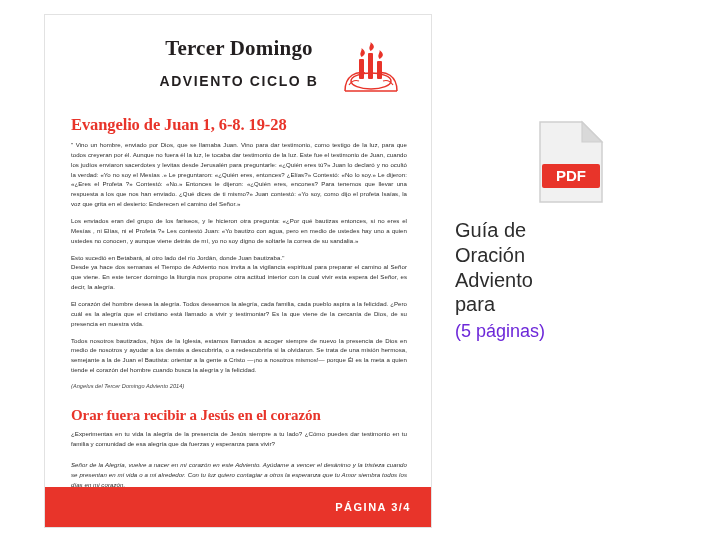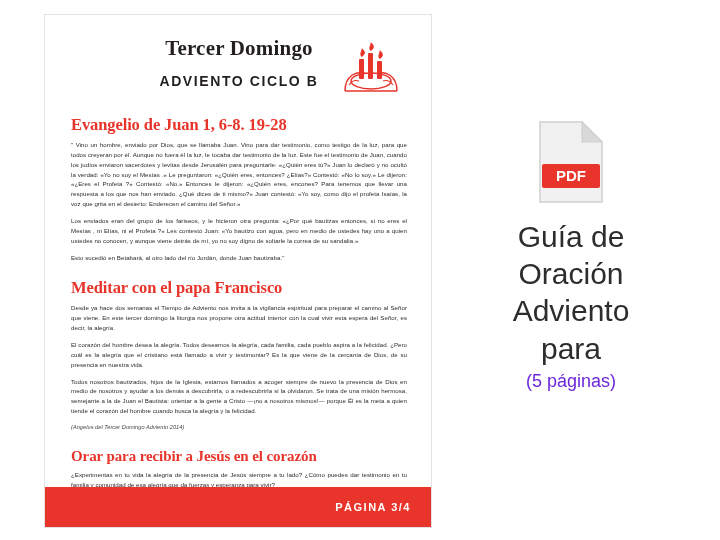--- a/index.html
+++ b/index.html
@@ -129,7 +129,7 @@
     left: 455px;
     top: 120px;
     width: 232px;
-    text-align: center;
+    text-align: left;
   }
   .pdf-icon-wrap {
     width: 70px;

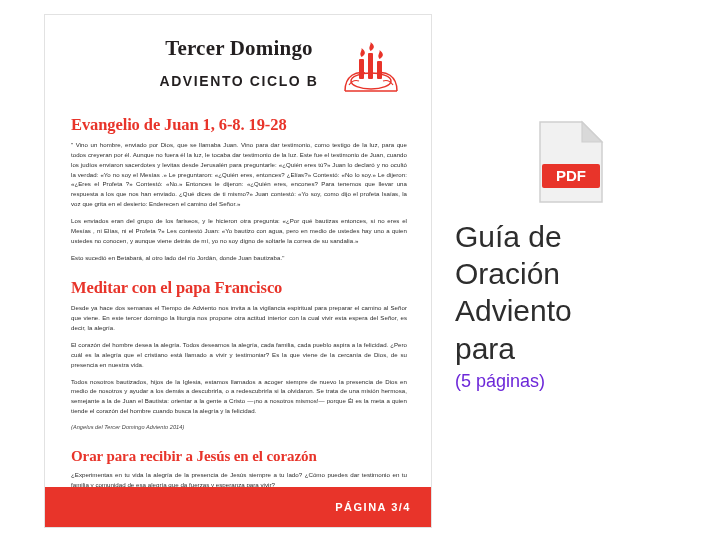--- a/index.html
+++ b/index.html
@@ -138,7 +138,7 @@
     position: relative;
   }
   .pdf-title {
-    font-size: 30px;
+    font-size: 20px;
     line-height: 1.24;
     color: #2d2d2d;
     font-family: "Liberation Sans", sans-serif;

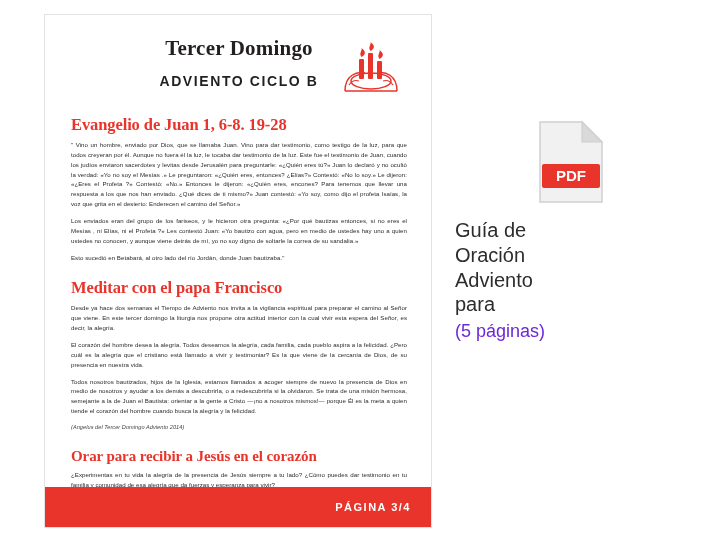--- a/index.html
+++ b/index.html
@@ -192,7 +192,6 @@
       <div class="spacer-s"></div>
       <div class="body-text">Esto sucedió en Betabará, al otro lado del río Jordán, donde Juan bautizaba."</div>
 
-      <div class="section-head">Meditar con el papa Francisco</div>
       <div class="body-text">Desde ya hace dos semanas el Tiempo de Adviento nos invita a la vigilancia espiritual para preparar el camino al Señor que viene. En este tercer domingo la liturgia nos propone otra actitud interior con la cual vivir esta espera del Señor, es decir, la alegría.</div>
       <div class="spacer-s"></div>
       <div class="body-text">El corazón del hombre desea la alegría. Todos deseamos la alegría, cada familia, cada pueblo aspira a la felicidad. ¿Pero cuál es la alegría que el cristiano está llamado a vivir y testimoniar? Es la que viene de la cercanía de Dios, de su presencia en nuestra vida.</div>

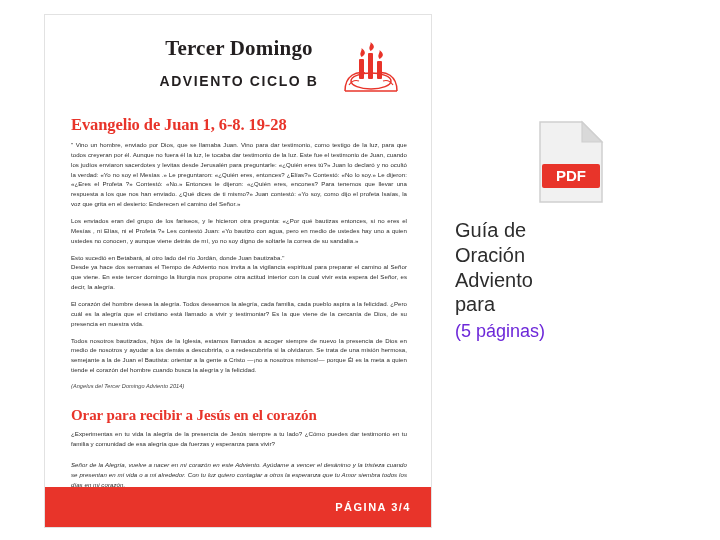--- a/index.html
+++ b/index.html
@@ -200,7 +200,7 @@
       <div class="spacer-s"></div>
       <div class="body-text tiny italic">(Angelus del Tercer Domingo Adviento 2014)</div>
 
-      <div class="section-head small">Orar para recibir a Jesús en el corazón</div>
+      <div class="section-head small">Orar fuera recibir a Jesús en el corazón</div>
       <div class="q-text">¿Experimentas en tu vida la alegría de la presencia de Jesús siempre a tu lado? ¿Cómo puedes dar testimonio en tu familia y comunidad de esa alegría que da fuerzas y esperanza para vivir?</div>
       <div class="spacer-m"></div>
       <div class="body-text italic">Señor de la Alegría, vuelve a nacer en mi corazón en este Adviento. Ayúdame a vencer el desánimo y la tristeza cuando se presentan en mi vida o a mi alrededor. Con tu luz quiero contagiar a otros la esperanza que tu Amor siembra todos los días en mi corazón.</div>

